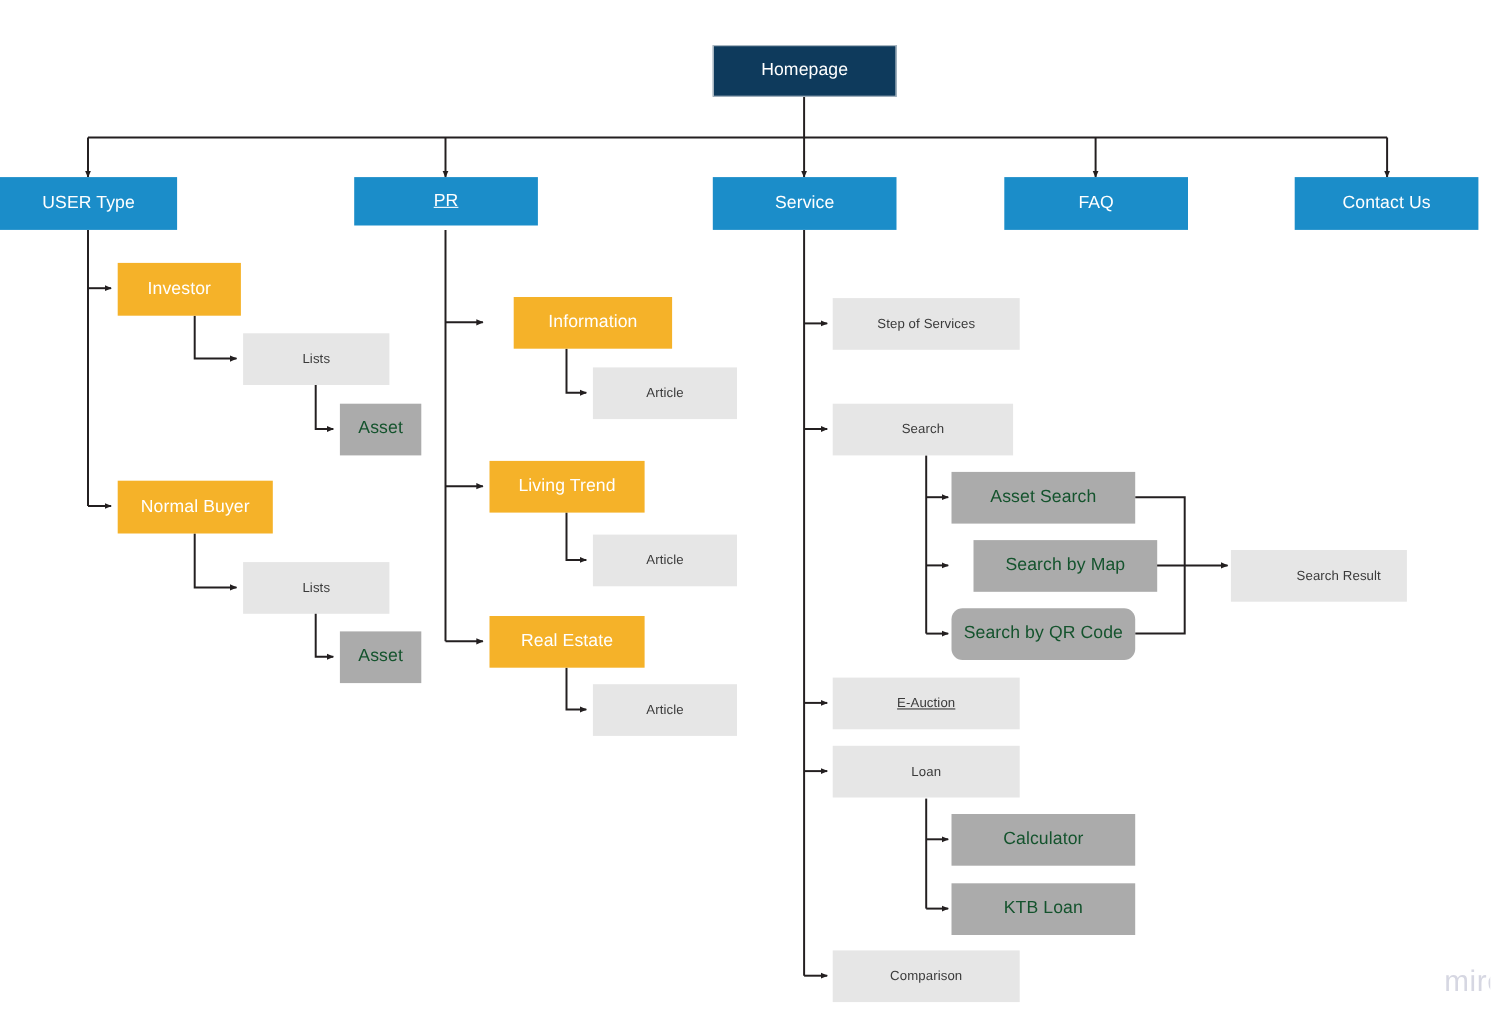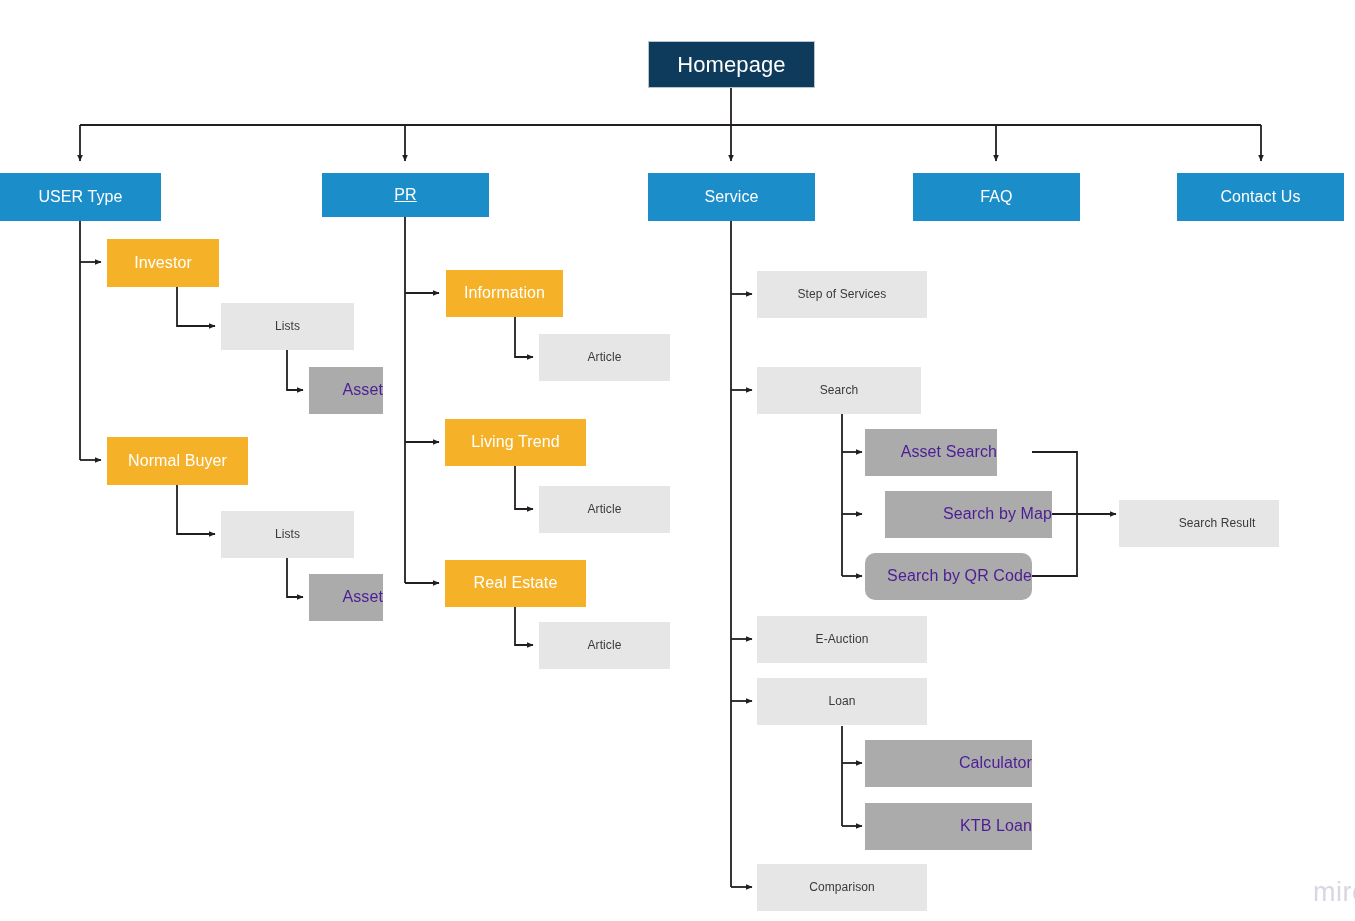--- a/index.html
+++ b/index.html
@@ -35,7 +35,7 @@
   .t-root{
     background:#0E3A5C;
     color:#ffffff;
-    font-size:22px;
+    font-size:16px;
     border:1px solid #b9c4cc;
   }
   .t-primary{

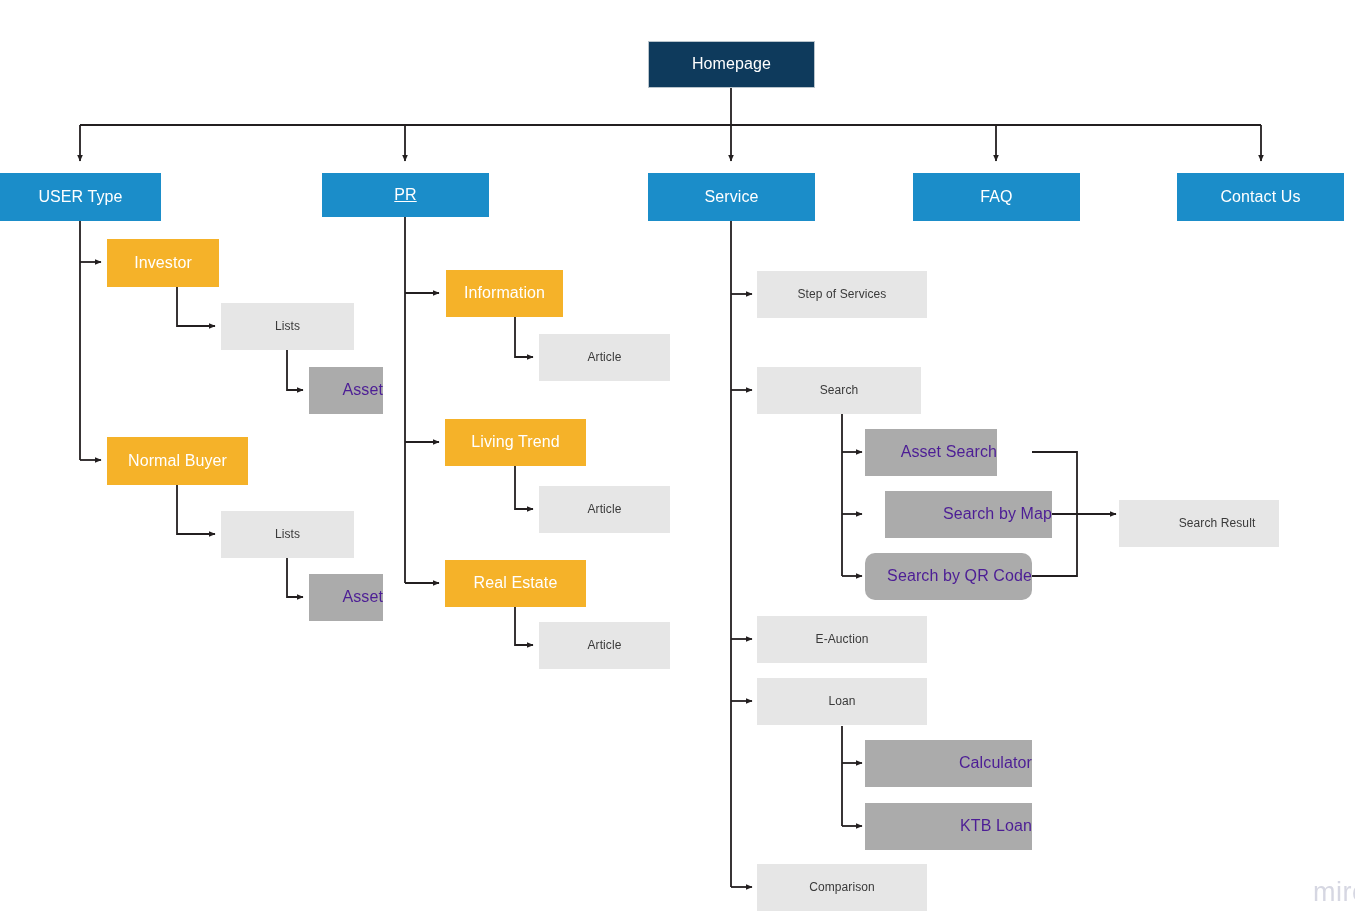--- a/index.html
+++ b/index.html
@@ -42,7 +42,6 @@
     background:#1B8DC9;
     color:#ffffff;
     font-size:16px;
-    margin-top:12px;
   }
   .t-accent{
     background:#F5B229;

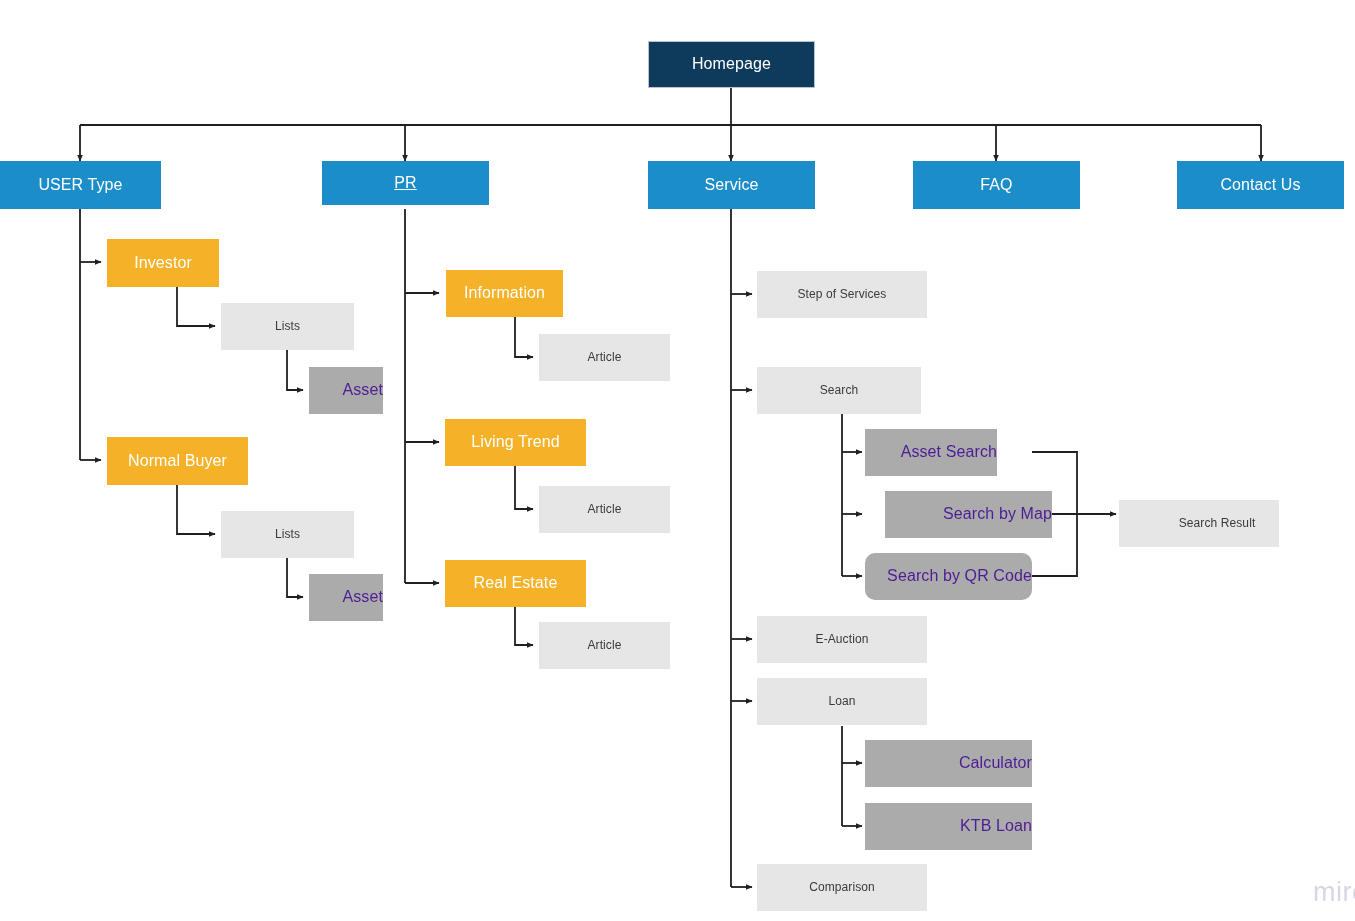--- a/index.html
+++ b/index.html
@@ -170,7 +170,7 @@
     <span class="node-label">Asset</span>
   </div>
 
-  <div class="node t-accent" style="left:446px;top:270px;width:117px;height:47px;align-items:center;">
+  <div class="node t-accent" style="left:467px;top:270px;width:144px;height:47px;align-items:center;">
     <span class="node-label">Information</span>
   </div>
   <div class="node t-light" style="left:539px;top:334px;width:131px;height:47px;">

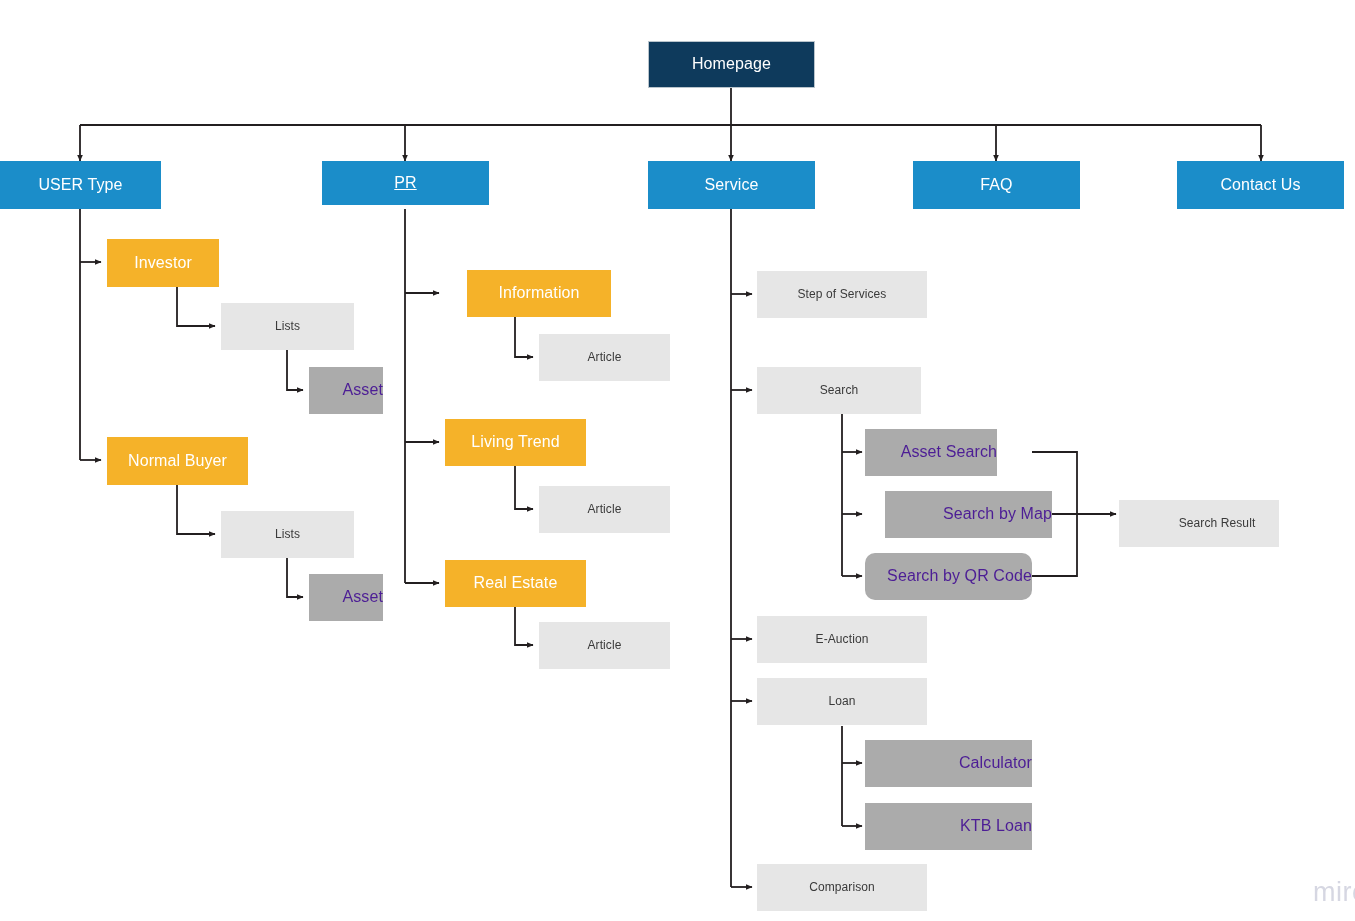--- a/index.html
+++ b/index.html
@@ -55,9 +55,8 @@
   }
   .t-mid{
     background:#ABABAB;
-    color:#4c1d95;
-    font-size:16px;
-    justify-content:flex-end;
+    color:#14532d;
+    font-size:16px;
   }
   .watermark{
     position:absolute;

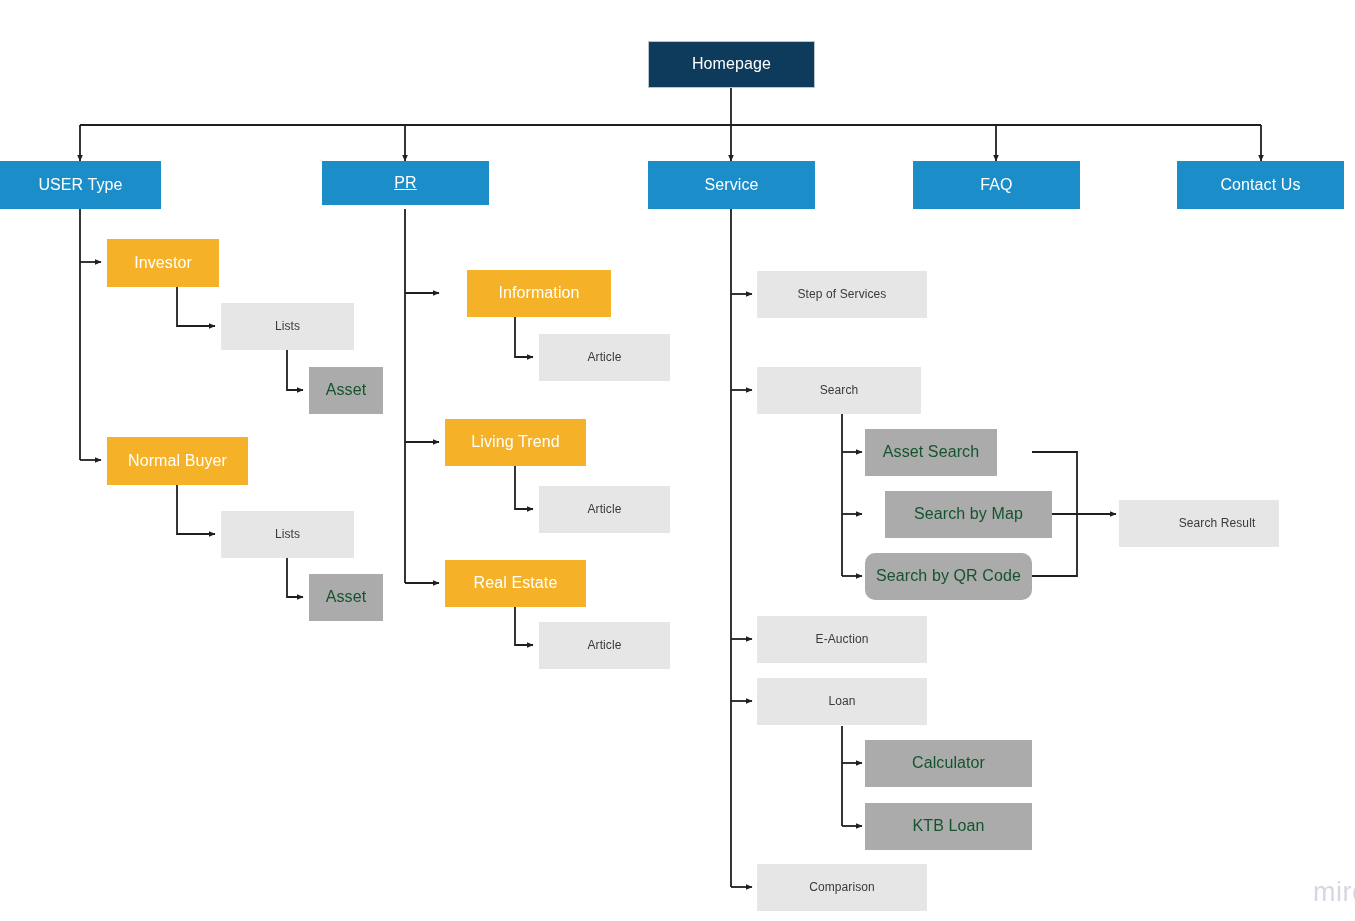--- a/index.html
+++ b/index.html
@@ -204,7 +204,7 @@
     <span class="node-label">Comparison</span>
   </div>
 
-  <div class="node t-mid" style="left:865px;top:429px;width:132px;height:47px;">
+  <div class="node t-mid" style="left:865px;top:429px;width:167px;height:47px;">
     <span class="node-label">Asset Search</span>
   </div>
   <div class="node t-mid" style="left:865px;top:491px;width:167px;height:47px;margin-left:20px;">

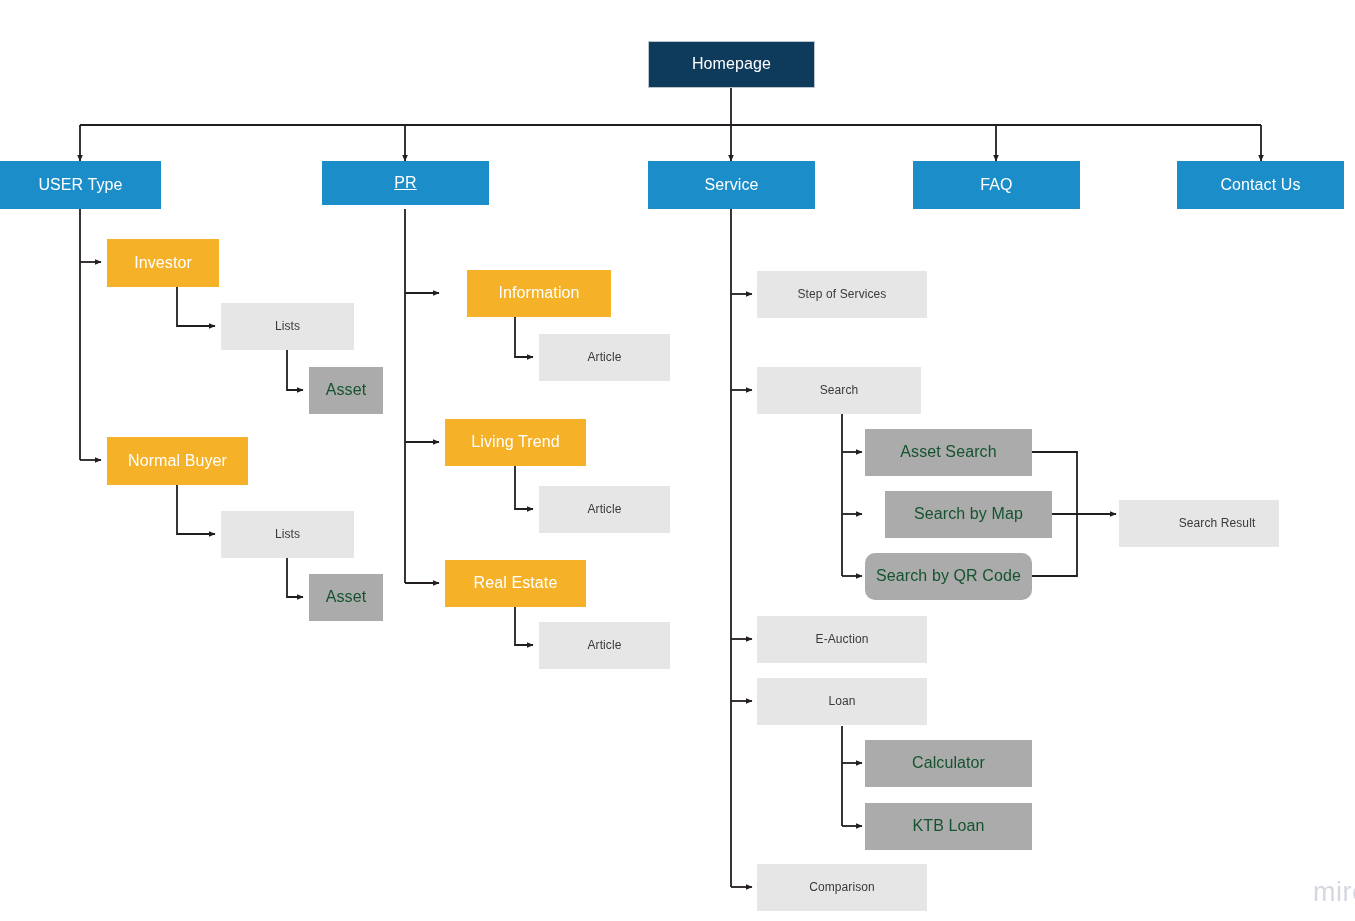--- a/index.html
+++ b/index.html
@@ -194,7 +194,7 @@
   <div class="node t-light" style="left:757px;top:367px;width:164px;height:47px;">
     <span class="node-label">Search</span>
   </div>
-  <div class="node t-light" style="left:757px;top:616px;width:170px;height:47px;">
+  <div class="node t-light" style="left:757px;top:616px;width:170px;height:47px;text-decoration:underline;">
     <span class="node-label">E-Auction</span>
   </div>
   <div class="node t-light" style="left:757px;top:678px;width:170px;height:47px;">

